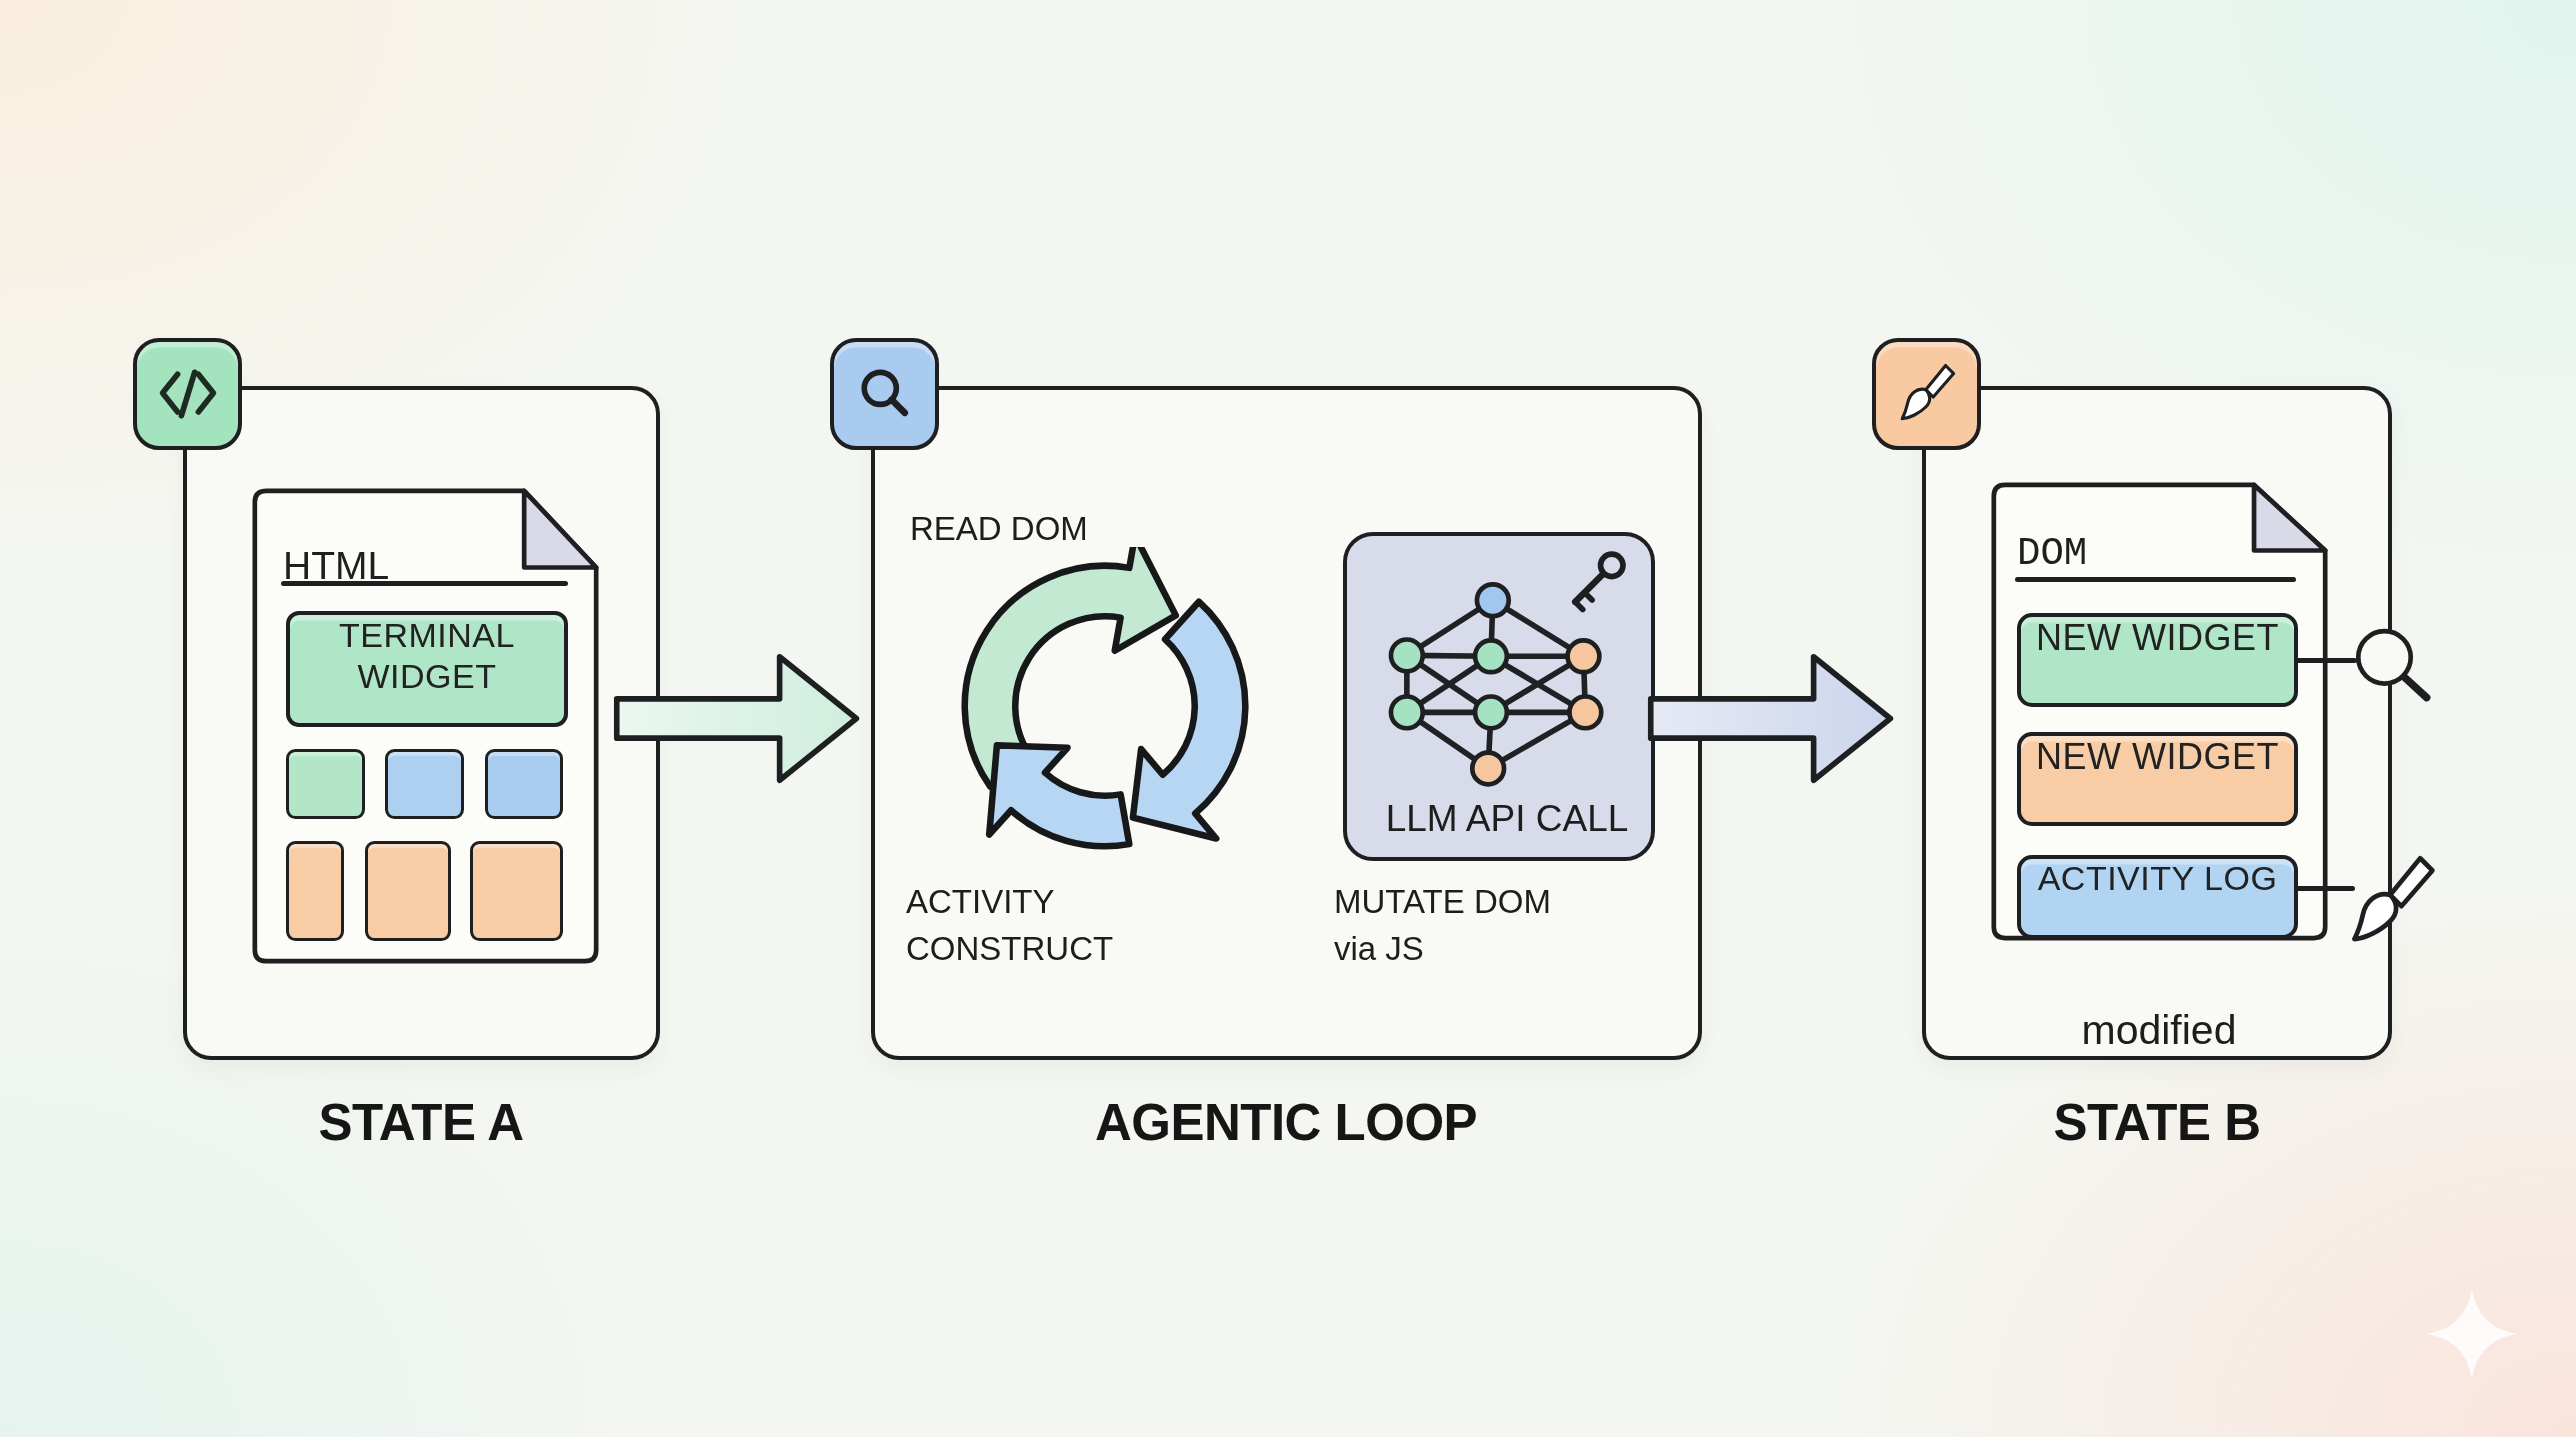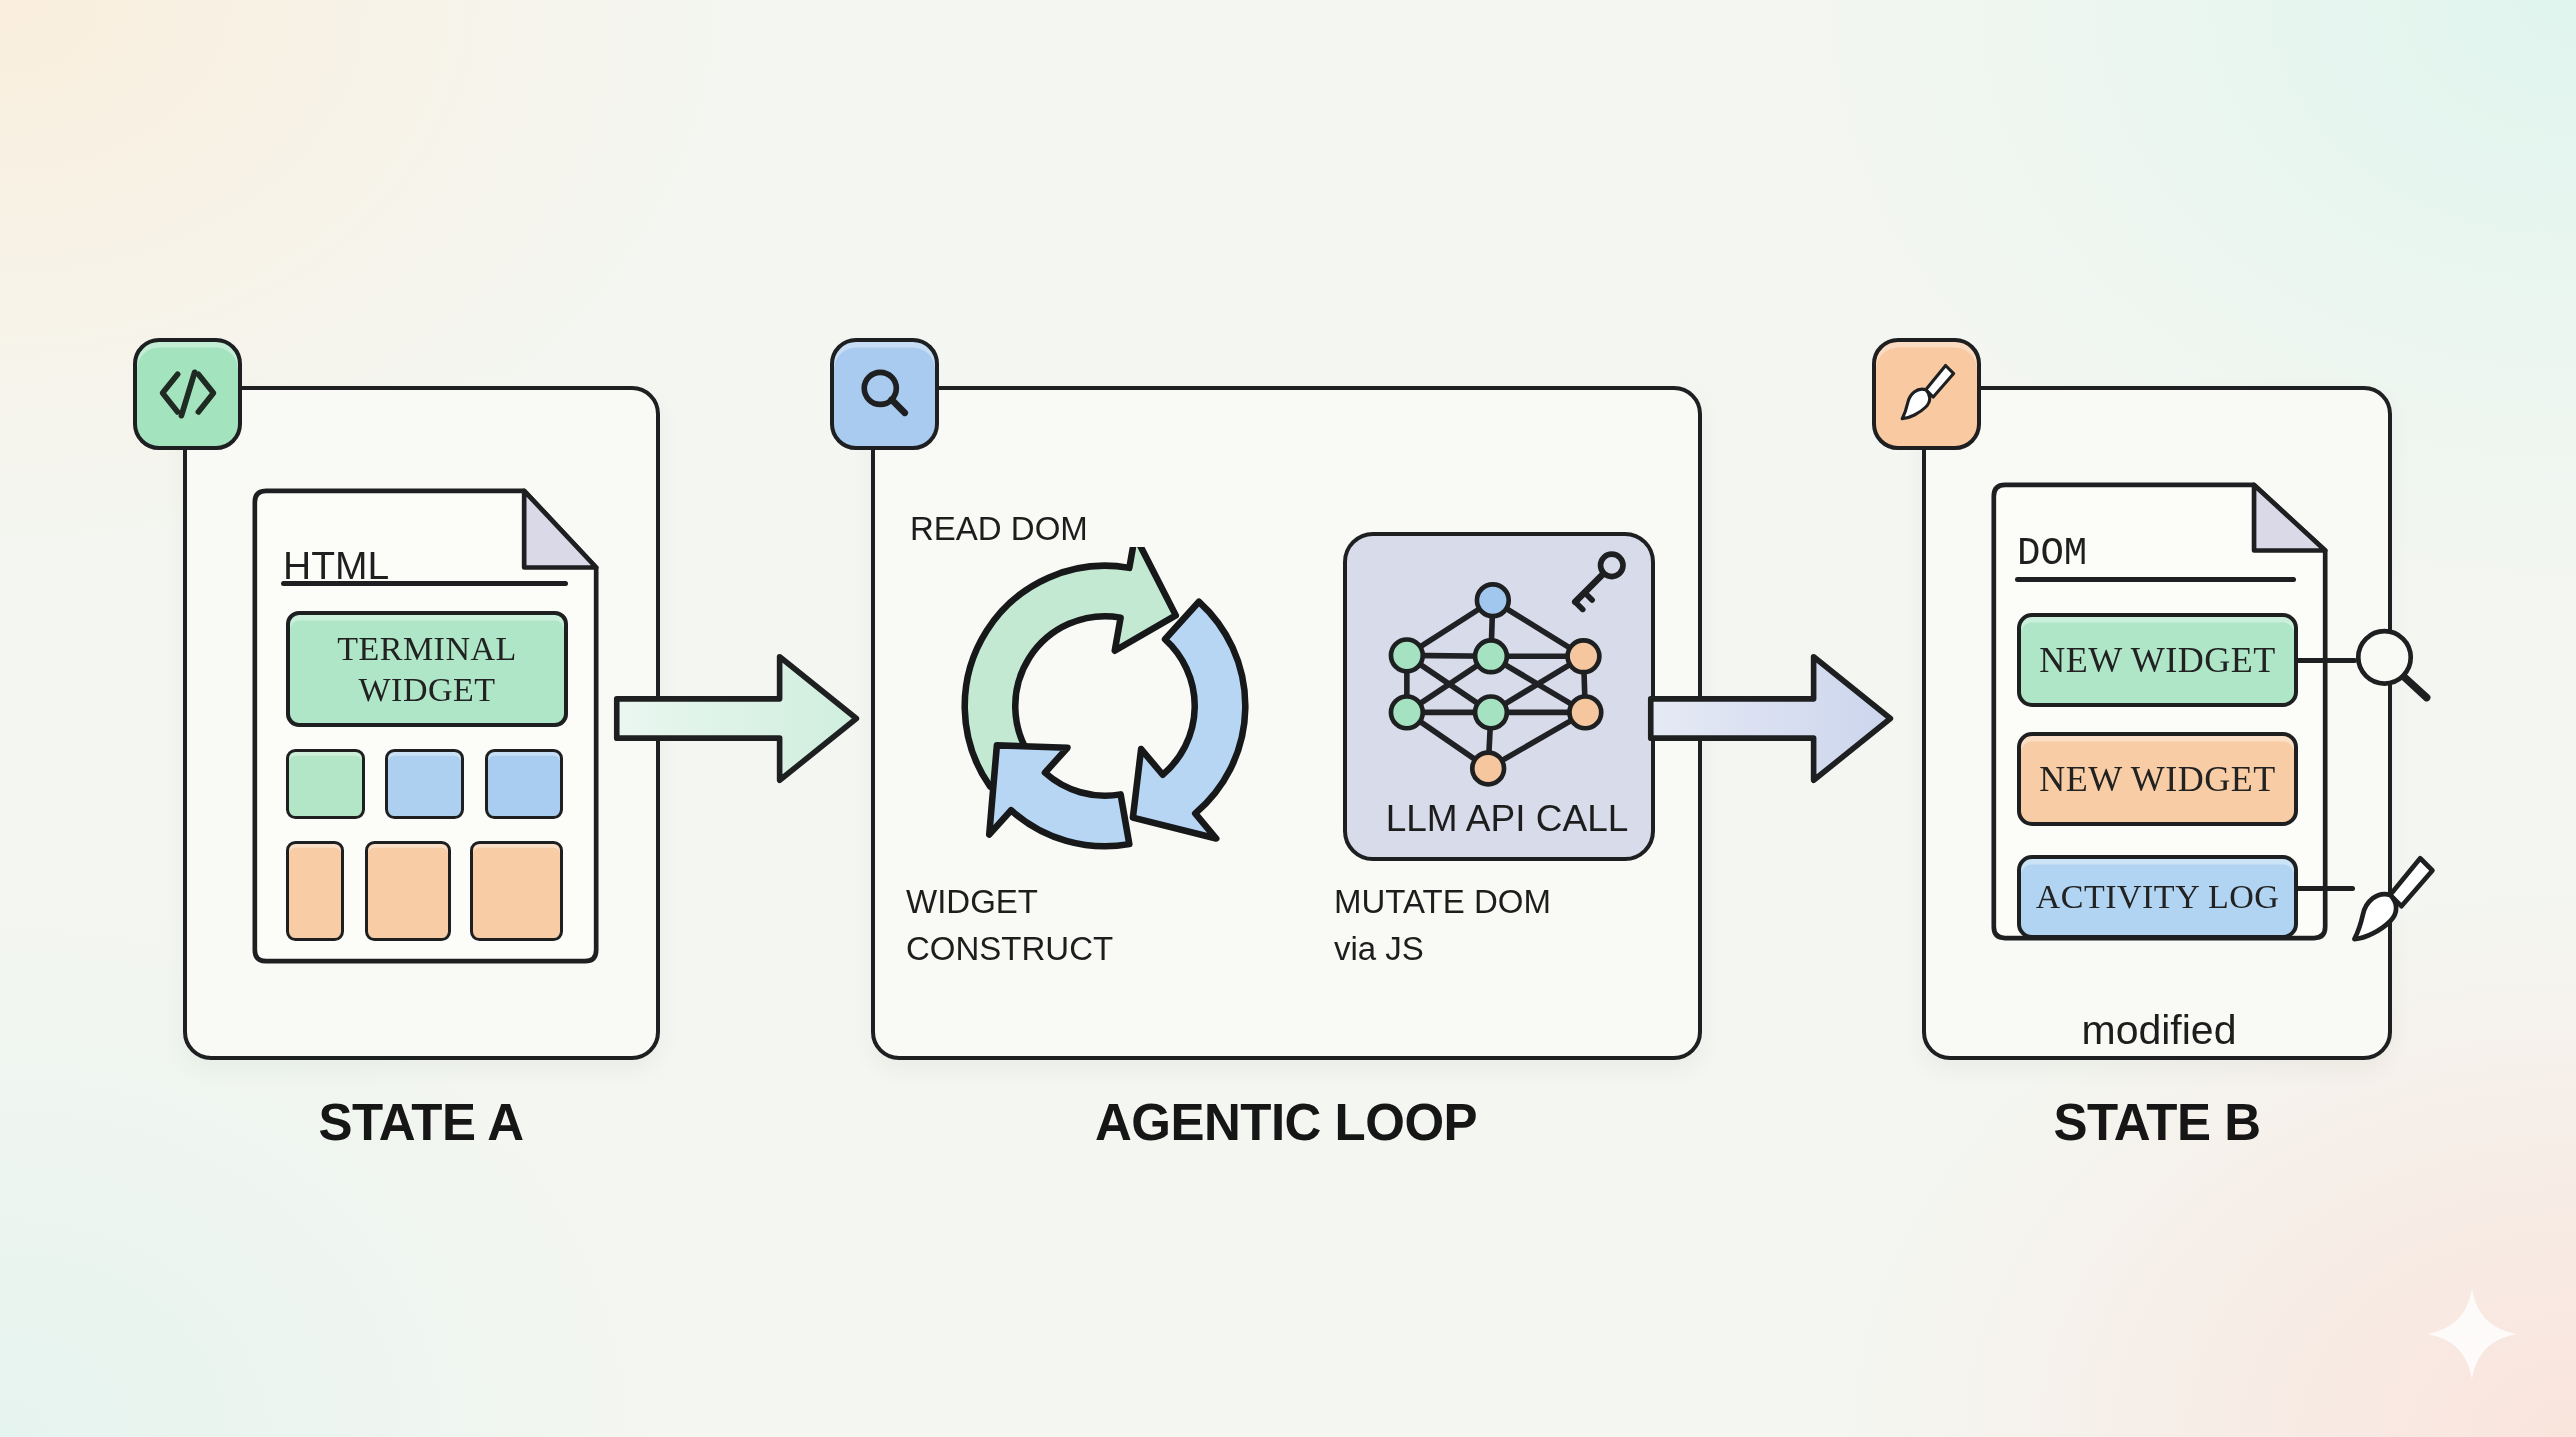--- a/index.html
+++ b/index.html
@@ -34,10 +34,9 @@
   .divider{position:absolute;height:4.7px;background:#1e1f21;z-index:3;border-radius:2.8px;}
   .widget{
     position:absolute;z-index:3;box-sizing:border-box;
-    border:4.7px solid #1e1f21;display:flex;align-items:center;justify-content:center;
+    border:4.7px solid #1e1f21;display:flex;justify-content:center;
     text-align:center;color:#222;letter-spacing:0.5px;
     box-shadow:inset 0 5.6px 0 rgba(255,255,255,.35);
-    font-family:Liberation Serif, serif;
   }
   .sq{position:absolute;z-index:3;box-sizing:border-box;border:3.7px solid #1e1f21;border-radius:9.4px;
       box-shadow:inset 0 3.7px 0 rgba(255,255,255,.35);}

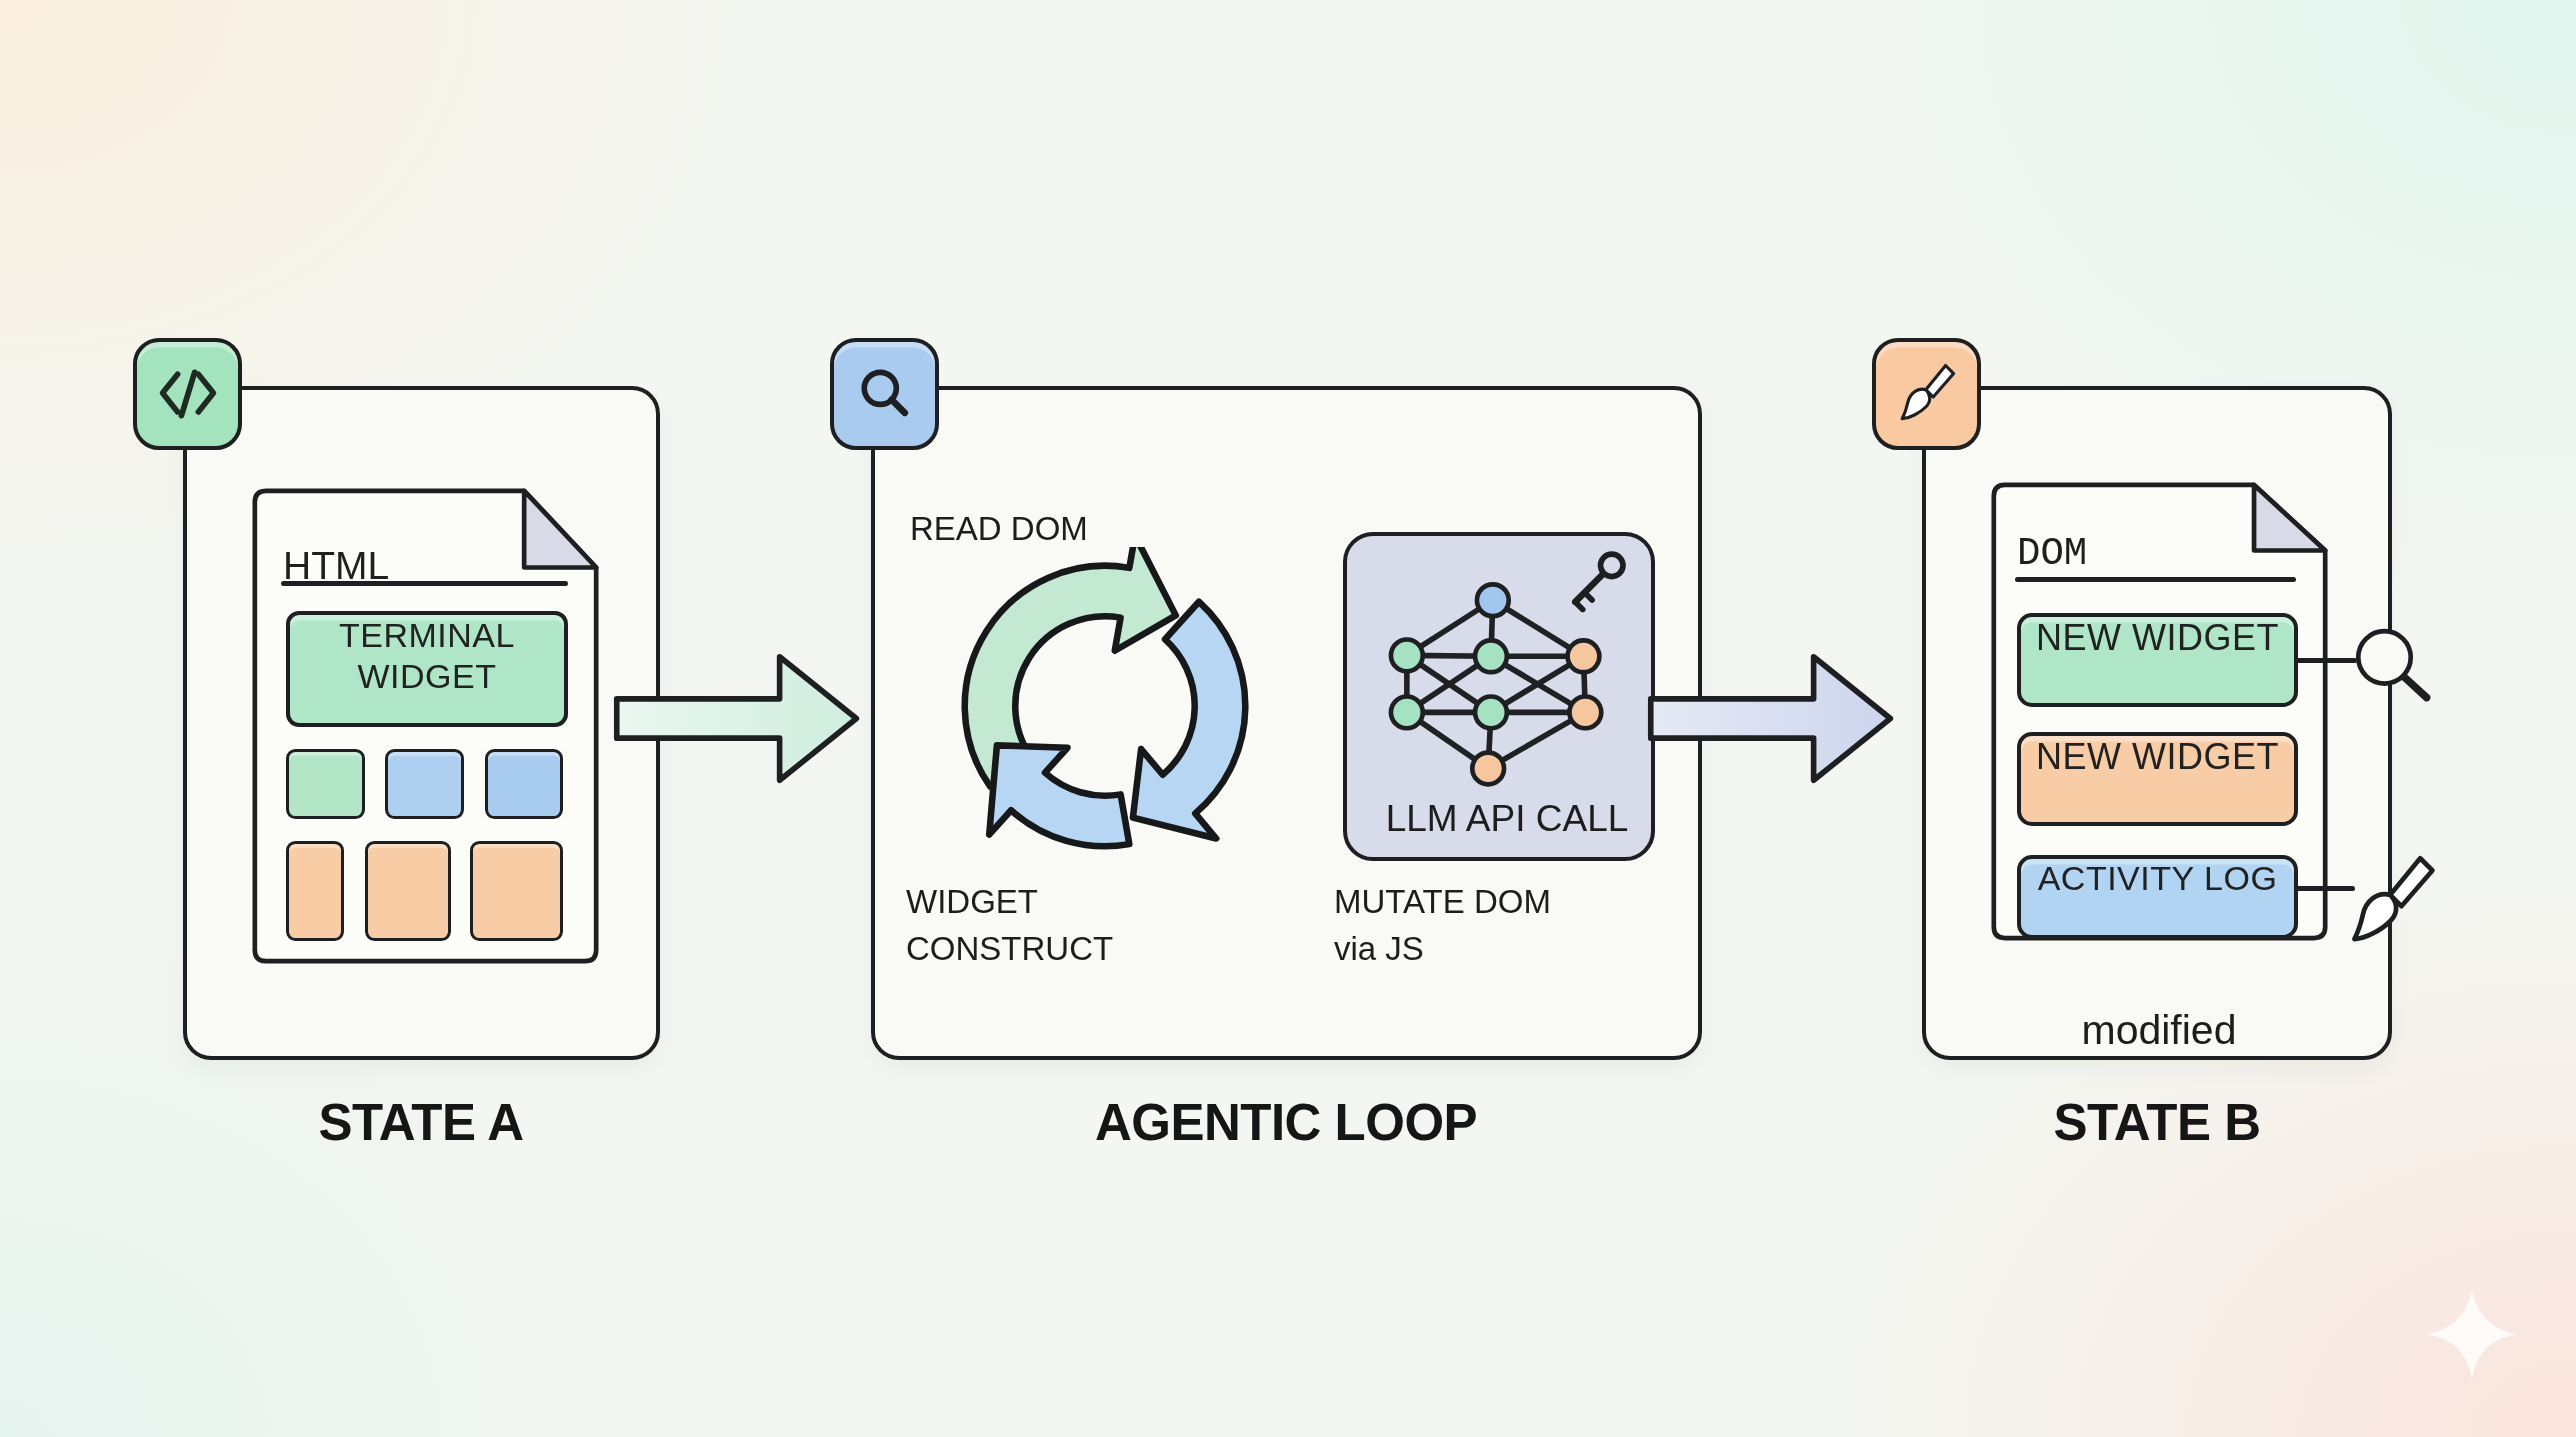--- a/index.html
+++ b/index.html
@@ -122,7 +122,7 @@
   </div>
 
   <div class="step-text" style="left:906px;top:878px;width:374px;">
-    <div>WIDGET</div>
+    <div>ACTIVITY</div>
     <div>CONSTRUCT</div>
   </div>
 

